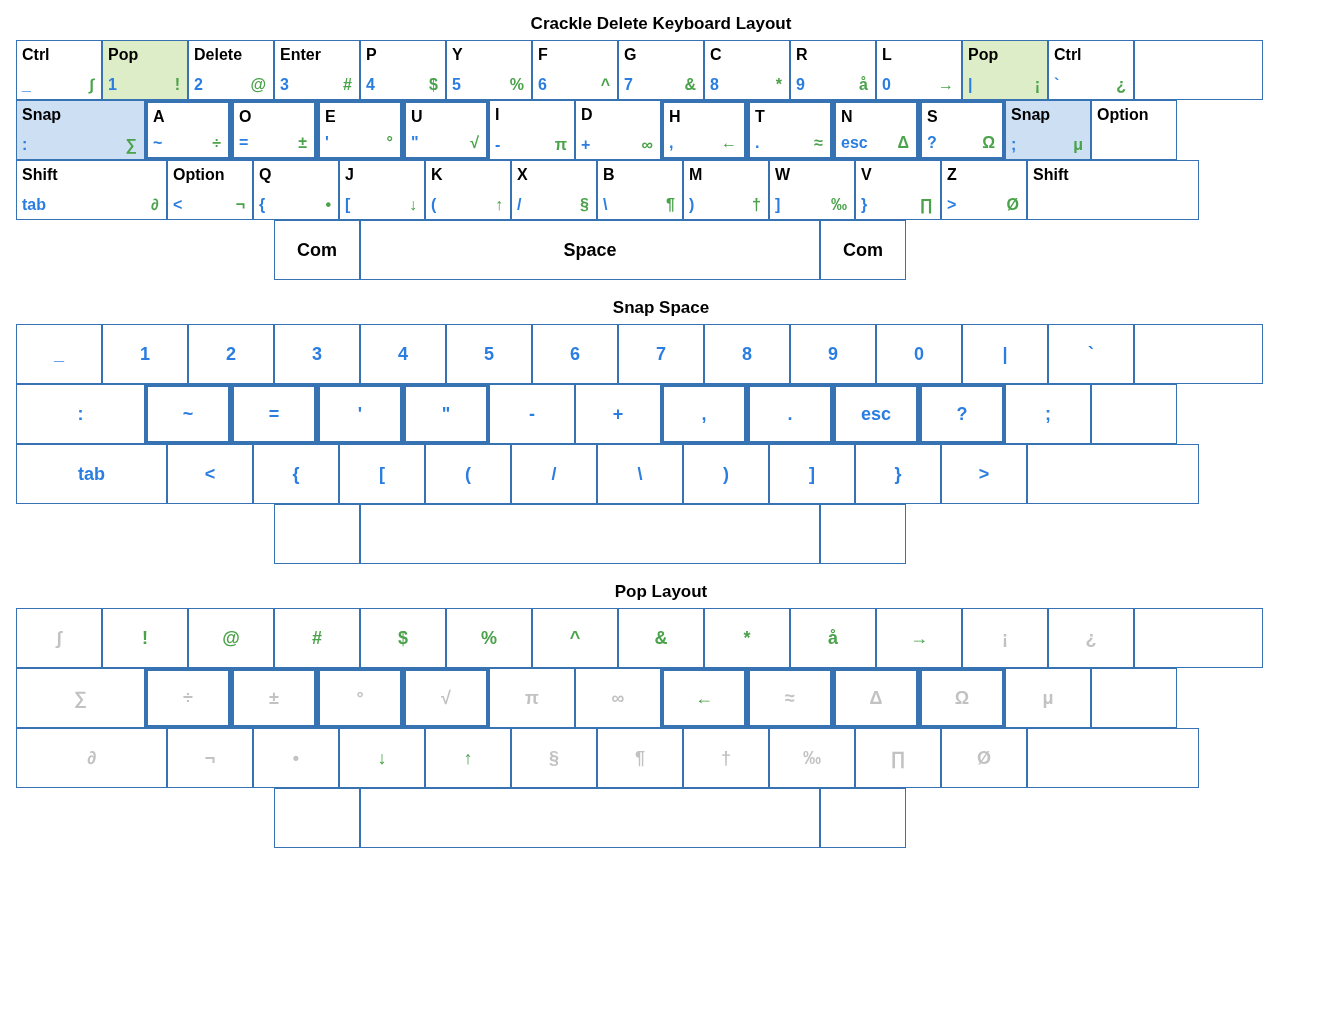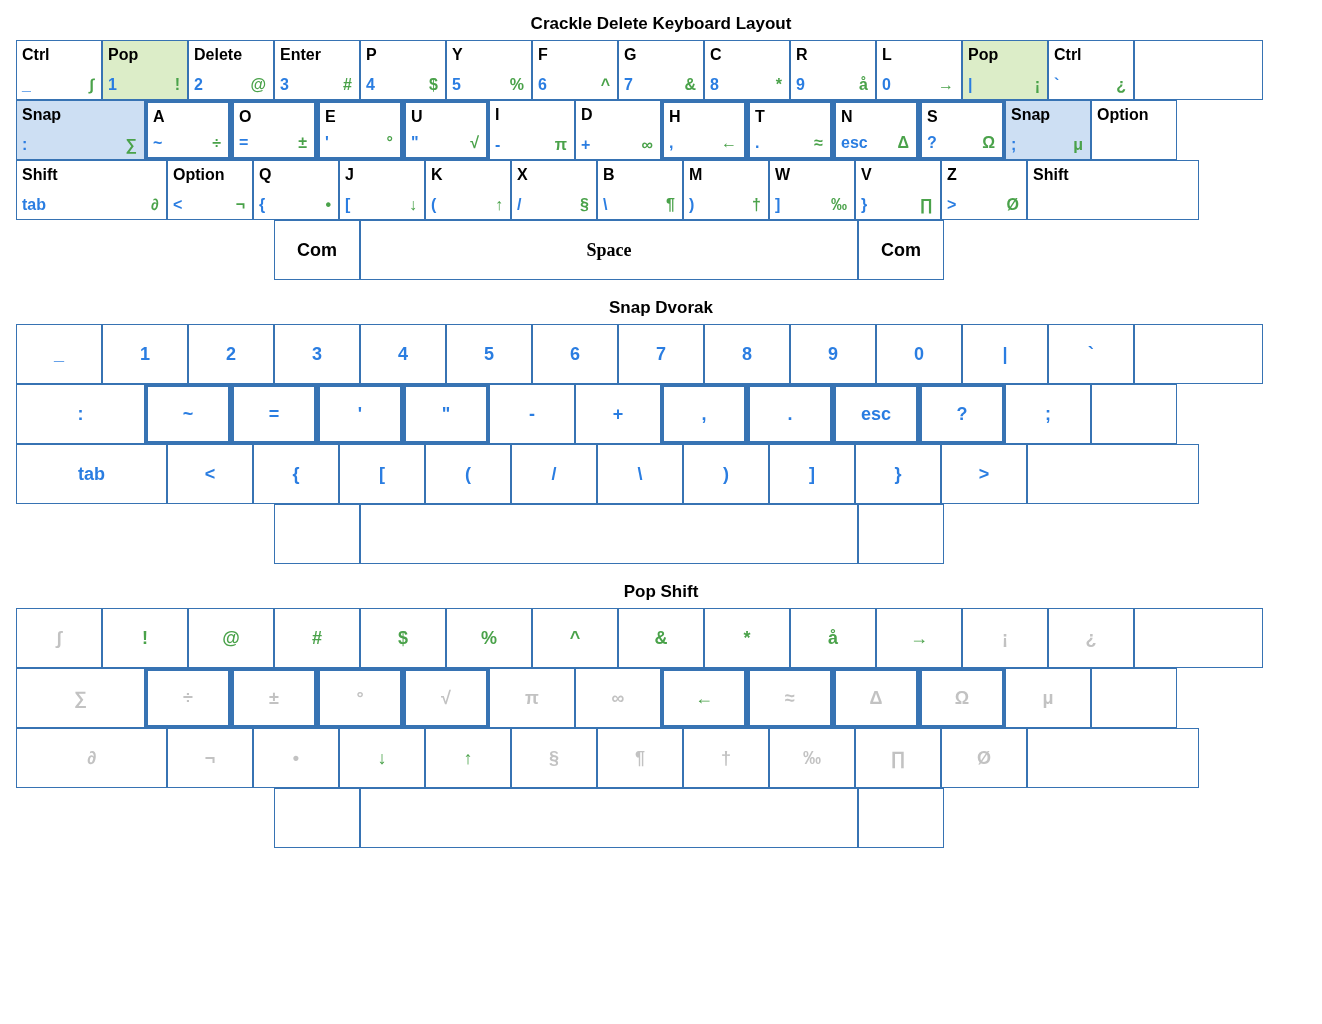--- a/index.html
+++ b/index.html
@@ -36,7 +36,7 @@
   .w15  { width: 129px; }
   .w175 { width: 151px; }
   .w2   { width: 172px; }
-  .w5   { width: 498px; font-family: Liberation Serif, serif; }
+  .w5   { width: 460px; }
   .spacer { display:inline-block; vertical-align:top; height:60px; }
   .sp3   { width: 258px; }
   

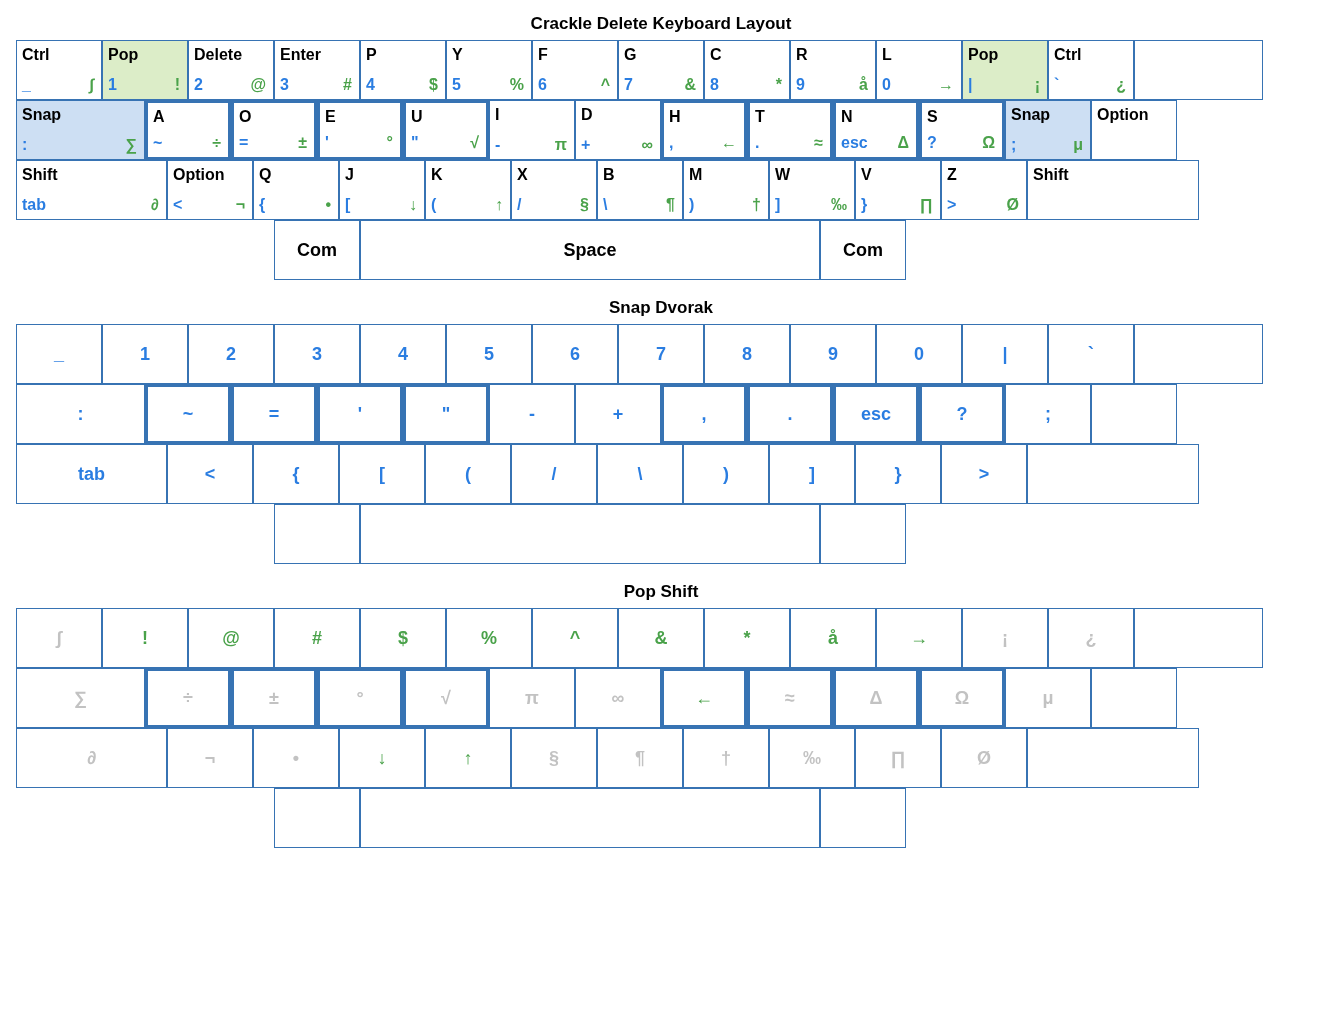--- a/index.html
+++ b/index.html
@@ -62,7 +62,7 @@
   <div class="key w1"><span class="lbl tl"></span><span class="lbl bl"></span><span class="lbl br"></span><span class="lbl ctr ">Com</span></div><div class="key w5"><span class="lbl tl"></span><span class="lbl bl"></span><span class="lbl br"></span><span class="lbl ctr ">Space</span></div><div class="key w1"><span class="lbl tl"></span><span class="lbl bl"></span><span class="lbl br"></span><span class="lbl ctr ">Com</span></div></div>
 </div>
 
-<div class="heading">Snap Dvorak</div>
+<div class="heading">Snap Space</div>
 <div class="board">
   <div class="row" id="snap-row1"><div class="key w1"><span class="lbl ctr c-blue">_</span></div><div class="key w1"><span class="lbl ctr c-blue">1</span></div><div class="key w1"><span class="lbl ctr c-blue">2</span></div><div class="key w1"><span class="lbl ctr c-blue">3</span></div><div class="key w1"><span class="lbl ctr c-blue">4</span></div><div class="key w1"><span class="lbl ctr c-blue">5</span></div><div class="key w1"><span class="lbl ctr c-blue">6</span></div><div class="key w1"><span class="lbl ctr c-blue">7</span></div><div class="key w1"><span class="lbl ctr c-blue">8</span></div><div class="key w1"><span class="lbl ctr c-blue">9</span></div><div class="key w1"><span class="lbl ctr c-blue">0</span></div><div class="key w1"><span class="lbl ctr c-blue">|</span></div><div class="key w1"><span class="lbl ctr c-blue">`</span></div><div class="key w15"><span class="lbl ctr c-blue"></span></div></div>
   <div class="row" id="snap-row2"><div class="key w15"><span class="lbl ctr c-blue">:</span></div><div class="key w1 home"><span class="lbl ctr c-blue">~</span></div><div class="key w1 home"><span class="lbl ctr c-blue">=</span></div><div class="key w1 home"><span class="lbl ctr c-blue">'</span></div><div class="key w1 home"><span class="lbl ctr c-blue">"</span></div><div class="key w1"><span class="lbl ctr c-blue">-</span></div><div class="key w1"><span class="lbl ctr c-blue">+</span></div><div class="key w1 home"><span class="lbl ctr c-blue">,</span></div><div class="key w1 home"><span class="lbl ctr c-blue">.</span></div><div class="key w1 home"><span class="lbl ctr c-blue">esc</span></div><div class="key w1 home"><span class="lbl ctr c-blue">?</span></div><div class="key w1"><span class="lbl ctr c-blue">;</span></div><div class="key w1"><span class="lbl ctr c-blue"></span></div></div>

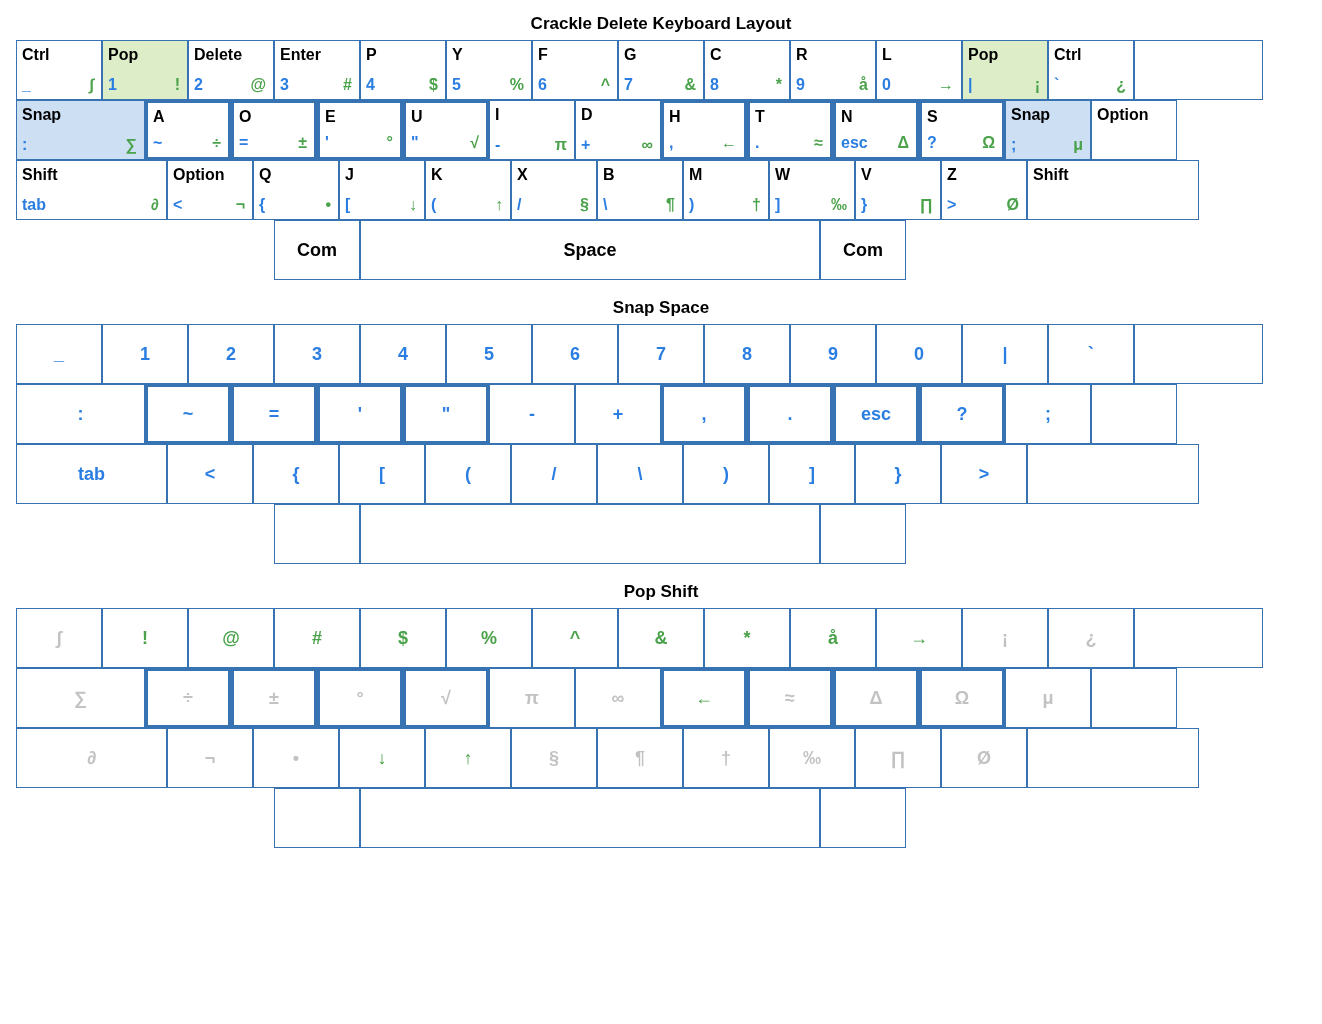--- a/index.html
+++ b/index.html
@@ -72,7 +72,7 @@
   <div class="key w1"><span class="lbl ctr c-blue"></span></div><div class="key w5"><span class="lbl ctr c-blue"></span></div><div class="key w1"><span class="lbl ctr c-blue"></span></div></div>
 </div>
 
-<div class="heading">Pop Shift</div>
+<div class="heading">Pop Layout</div>
 <div class="board">
   <div class="row" id="pop-row1"><div class="key w1"><span class="lbl ctr c-grey">∫</span></div><div class="key w1"><span class="lbl ctr c-green">!</span></div><div class="key w1"><span class="lbl ctr c-green">@</span></div><div class="key w1"><span class="lbl ctr c-green">#</span></div><div class="key w1"><span class="lbl ctr c-green">$</span></div><div class="key w1"><span class="lbl ctr c-green">%</span></div><div class="key w1"><span class="lbl ctr c-green">^</span></div><div class="key w1"><span class="lbl ctr c-green">&amp;</span></div><div class="key w1"><span class="lbl ctr c-green">*</span></div><div class="key w1"><span class="lbl ctr c-green">å</span></div><div class="key w1"><span class="lbl ctr c-green">→</span></div><div class="key w1"><span class="lbl ctr c-grey">¡</span></div><div class="key w1"><span class="lbl ctr c-grey">¿</span></div><div class="key w15"><span class="lbl ctr c-blue"></span></div></div>
   <div class="row" id="pop-row2"><div class="key w15"><span class="lbl ctr c-grey">∑</span></div><div class="key w1 home"><span class="lbl ctr c-grey">÷</span></div><div class="key w1 home"><span class="lbl ctr c-grey">±</span></div><div class="key w1 home"><span class="lbl ctr c-grey">°</span></div><div class="key w1 home"><span class="lbl ctr c-grey">√</span></div><div class="key w1"><span class="lbl ctr c-grey">π</span></div><div class="key w1"><span class="lbl ctr c-grey">∞</span></div><div class="key w1 home"><span class="lbl ctr c-green">←</span></div><div class="key w1 home"><span class="lbl ctr c-grey">≈</span></div><div class="key w1 home"><span class="lbl ctr c-grey">Δ</span></div><div class="key w1 home"><span class="lbl ctr c-grey">Ω</span></div><div class="key w1"><span class="lbl ctr c-grey">μ</span></div><div class="key w1"><span class="lbl ctr c-blue"></span></div></div>

